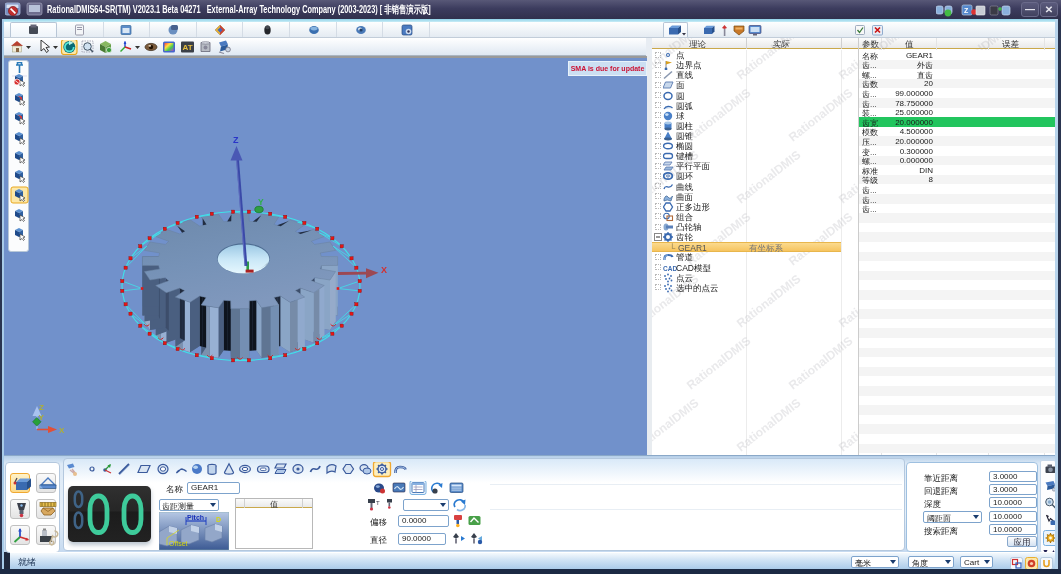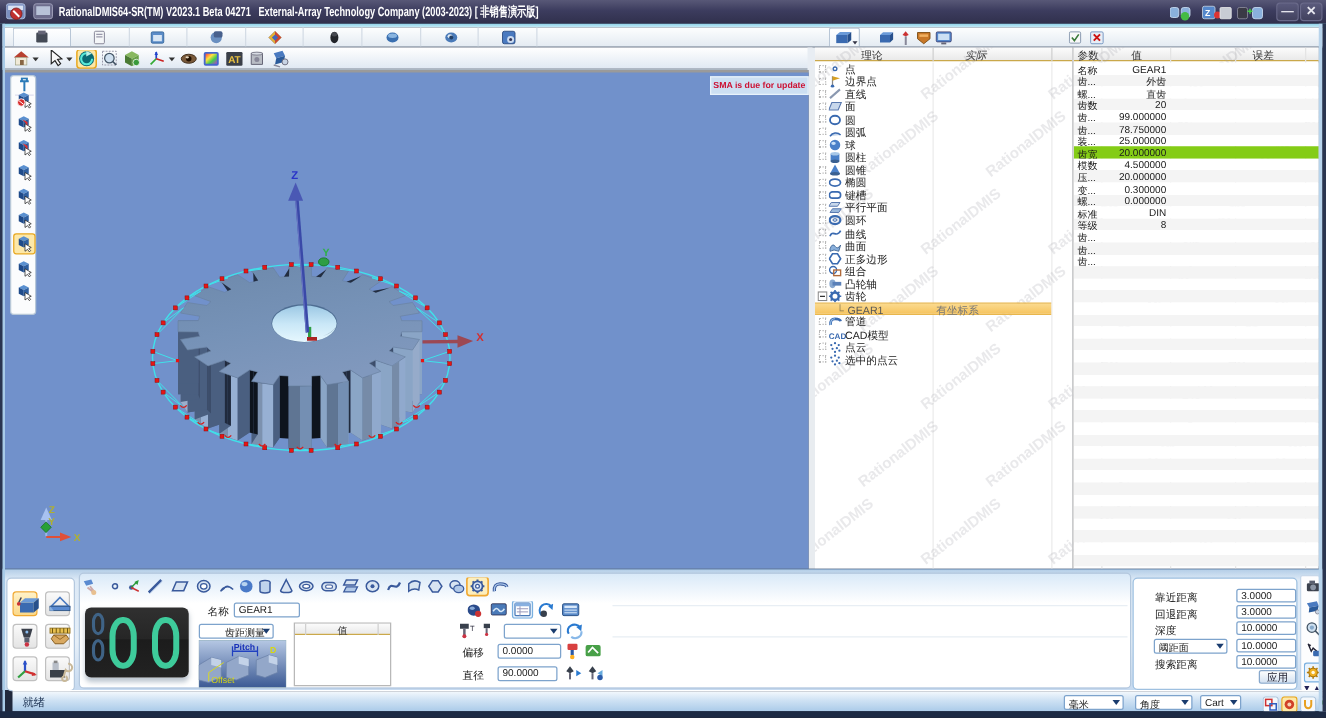--- a/index.html
+++ b/index.html
@@ -812,7 +812,7 @@
         <span class="k">装...</span>
         <span class="v">25.000000</span>
       </div>
-<div class="prow" style="top:79.2px;background:#84cc16;">
+<div class="prow" style="top:79.2px;background:#22c55e;">
         <span class="k">齿宽</span>
         <span class="v">20.000000</span>
       </div>

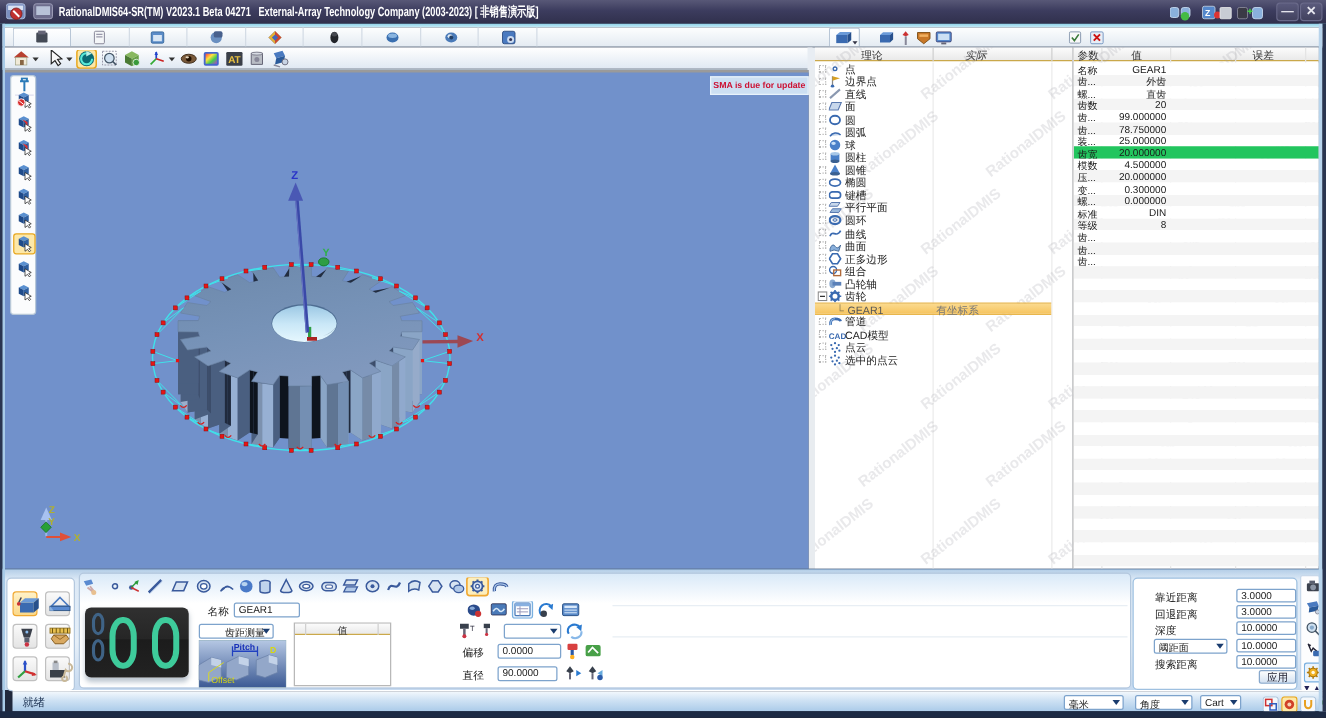--- a/index.html
+++ b/index.html
@@ -1034,7 +1034,7 @@
 <span class="lbl" style="left:166px;top:28px;">名称</span>
 <div class="fld" style="left:187px;top:26px;width:53px;height:12px;">GEAR1</div>
 <div class="dd" style="left:159px;top:43px;width:60px;height:12px;">
-        <span style="position:absolute;left:20px;top:1px;">齿距测量</span>
+        <span style="position:absolute;left:2px;top:1px;">齿距测量</span>
         <span class="ar"></span>
       </div>
 <svg class="abs" style="left:159px;top:56px" width="70" height="38">

